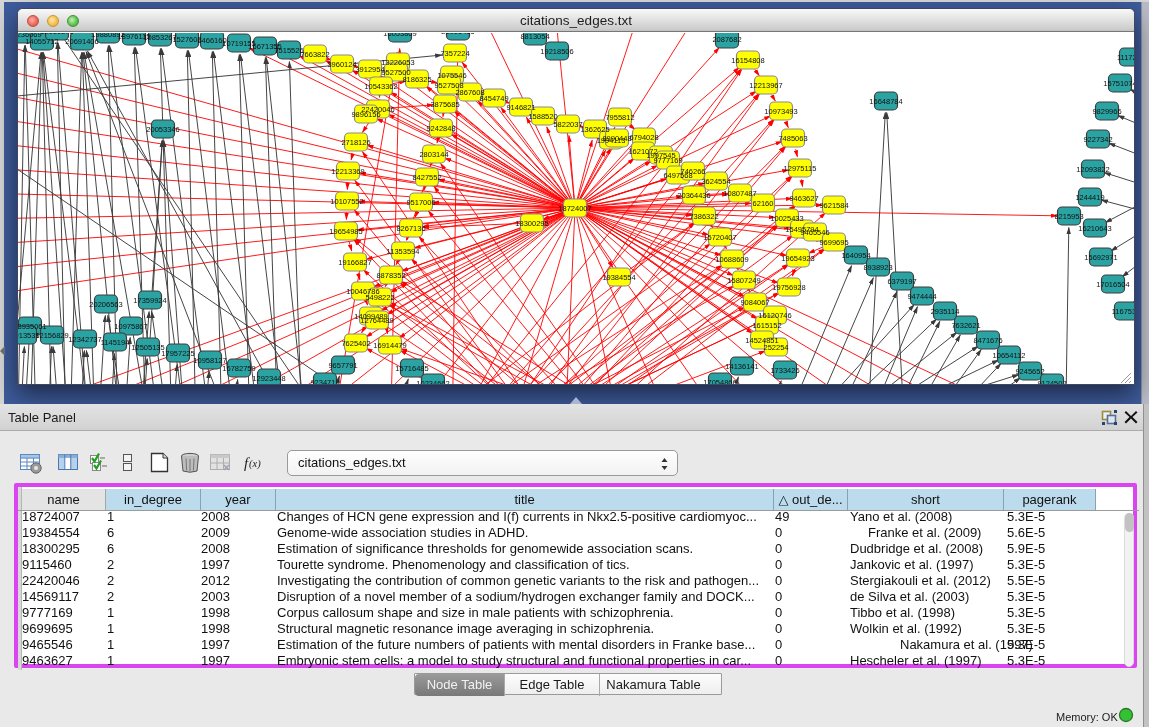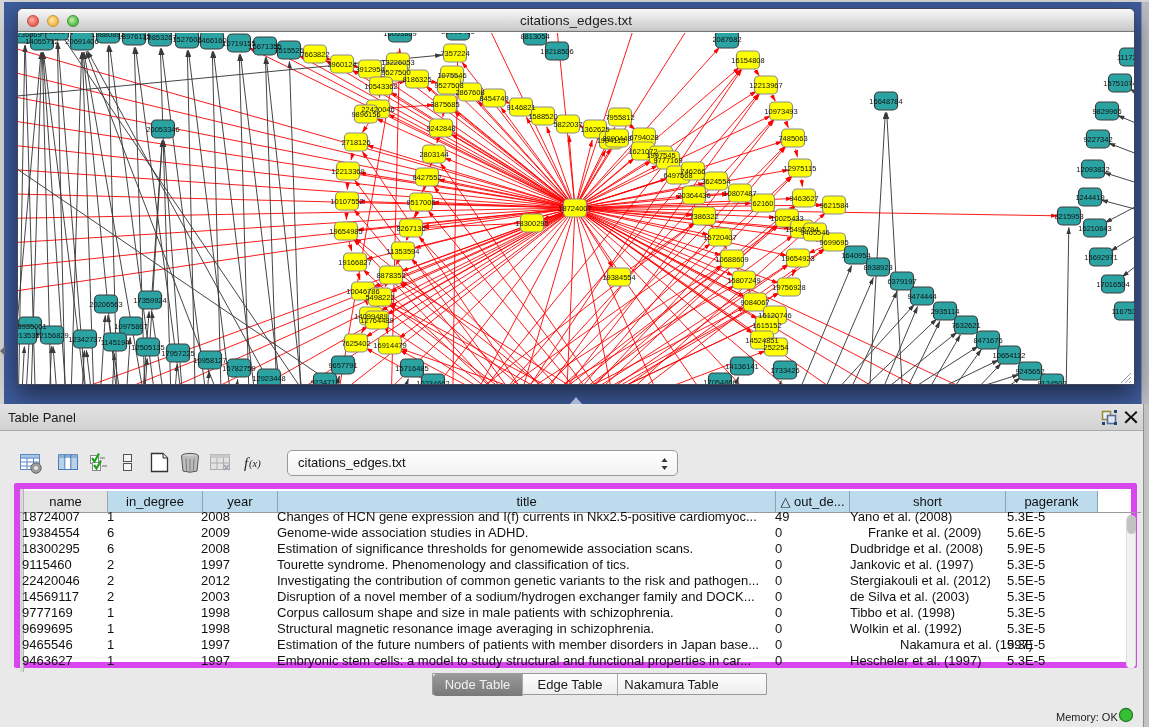--- a/index.html
+++ b/index.html
@@ -12,7 +12,7 @@
 #cv{position:absolute;left:0;top:24px;width:1116px;height:351px;background:#fff;overflow:hidden}
 #panel{position:absolute;left:0;top:404px;width:1149px;height:323px;background:#e9e9e9}
 #ptitle{position:absolute;left:0;top:0;width:1149px;height:27px;background:linear-gradient(#e3e3e3,#d2d2d2);border-bottom:1px solid #ababab;font-size:13px;color:#1a1a1a}
-#tablebox{position:absolute;left:14px;top:79px;width:1123px;height:185px;background:#fff;border:6px solid #d946ef;border-radius:2px}
+#tablebox{position:absolute;left:14px;top:79px;width:1123px;height:185px;background:#fff;border:4px solid #d946ef;border-radius:2px}
 .hc{position:absolute;top:2px;height:21px;background:#bcdcee;border-right:1px solid #85a3b8;font-size:13px;color:#111;text-align:center;line-height:21px}
 #combo{position:absolute;left:287px;top:46px;width:391px;height:26px;background:linear-gradient(#fff,#f2f2f2);border:1px solid #9a9a9a;border-radius:5px;font-size:13px;color:#111}
 .tab{position:absolute;top:0;height:22px;line-height:22px;font-size:13px;text-align:center}

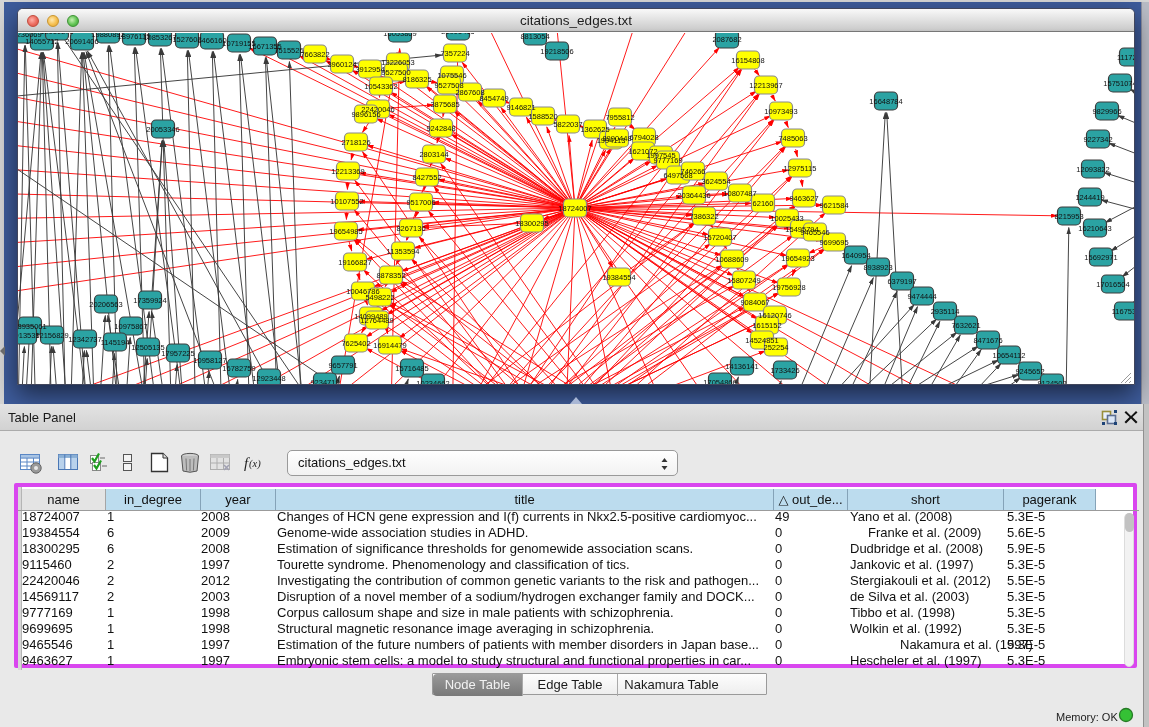--- a/index.html
+++ b/index.html
@@ -808,7 +808,7 @@
         <span style="position:absolute;left:22px;top:1px">9465546</span>
         <span style="position:absolute;left:107px;top:1px">1</span>
         <span style="position:absolute;left:201px;top:1px">1997</span>
-        <span style="position:absolute;left:277px;top:1px">Estimation of the future numbers of patients with member disorders in Japan base...</span>
+        <span style="position:absolute;left:277px;top:1px">Estimation of the future numbers of patients with mental disorders in Franke base...</span>
         <span style="position:absolute;left:775px;top:1px">0</span>
         <span style="position:absolute;left:900px;top:1px">Nakamura et al. (1997)</span>
         <span style="position:absolute;left:1007px;top:1px">5.3E-5</span>

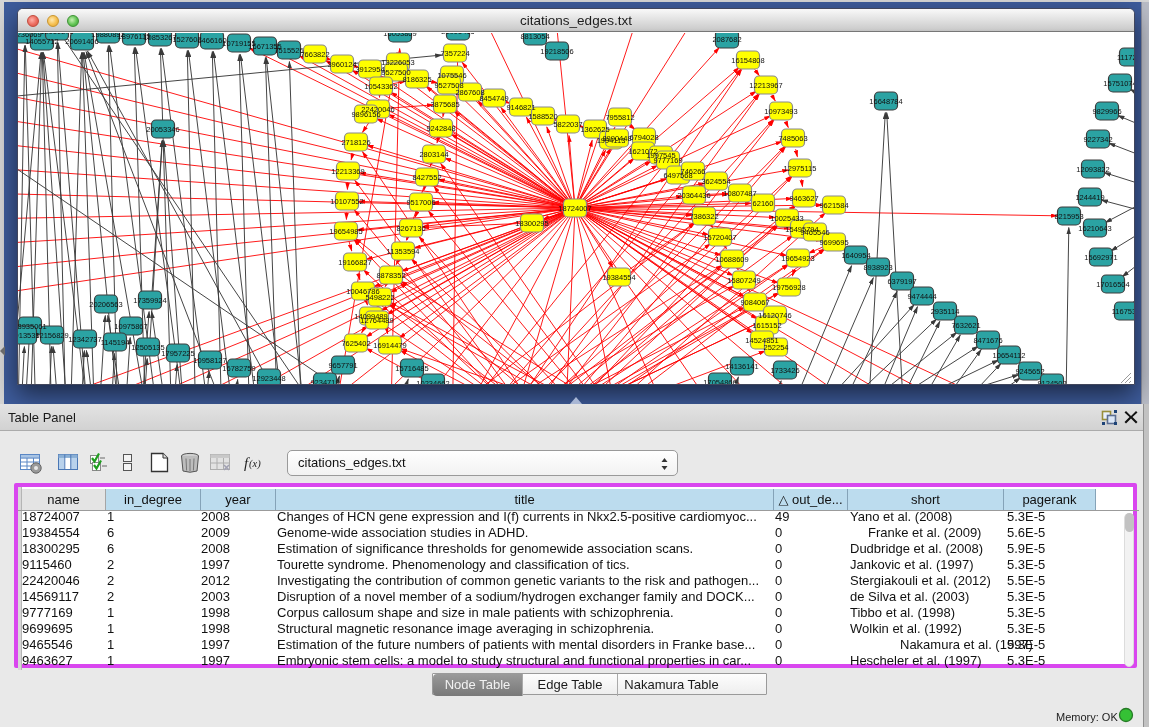--- a/index.html
+++ b/index.html
@@ -824,7 +824,7 @@
       </div>
     </div>
 
- <div style="position:absolute;left:432px;top:269px;width:335px;height:22px;border:1px solid #9a9a9a;border-radius:1px;background:linear-gradient(#fdfdfd,#eee)">
+ <div style="position:absolute;left:414px;top:269px;width:308px;height:22px;border:1px solid #9a9a9a;border-radius:1px;background:linear-gradient(#fdfdfd,#eee)">
   <div class="tab" style="left:0;width:89px;background:linear-gradient(#9a9a9a,#787878);color:#f2f2f2;border-radius:4px 0 0 4px;position:absolute">Node Table</div>
   <div class="tab" style="left:89px;width:95px;color:#1a1a1a;position:absolute;border-left:1px solid #aaa">Edge Table</div>
   <div class="tab" style="left:184px;width:108px;color:#1a1a1a;position:absolute;border-left:1px solid #aaa">Nakamura Table</div>

